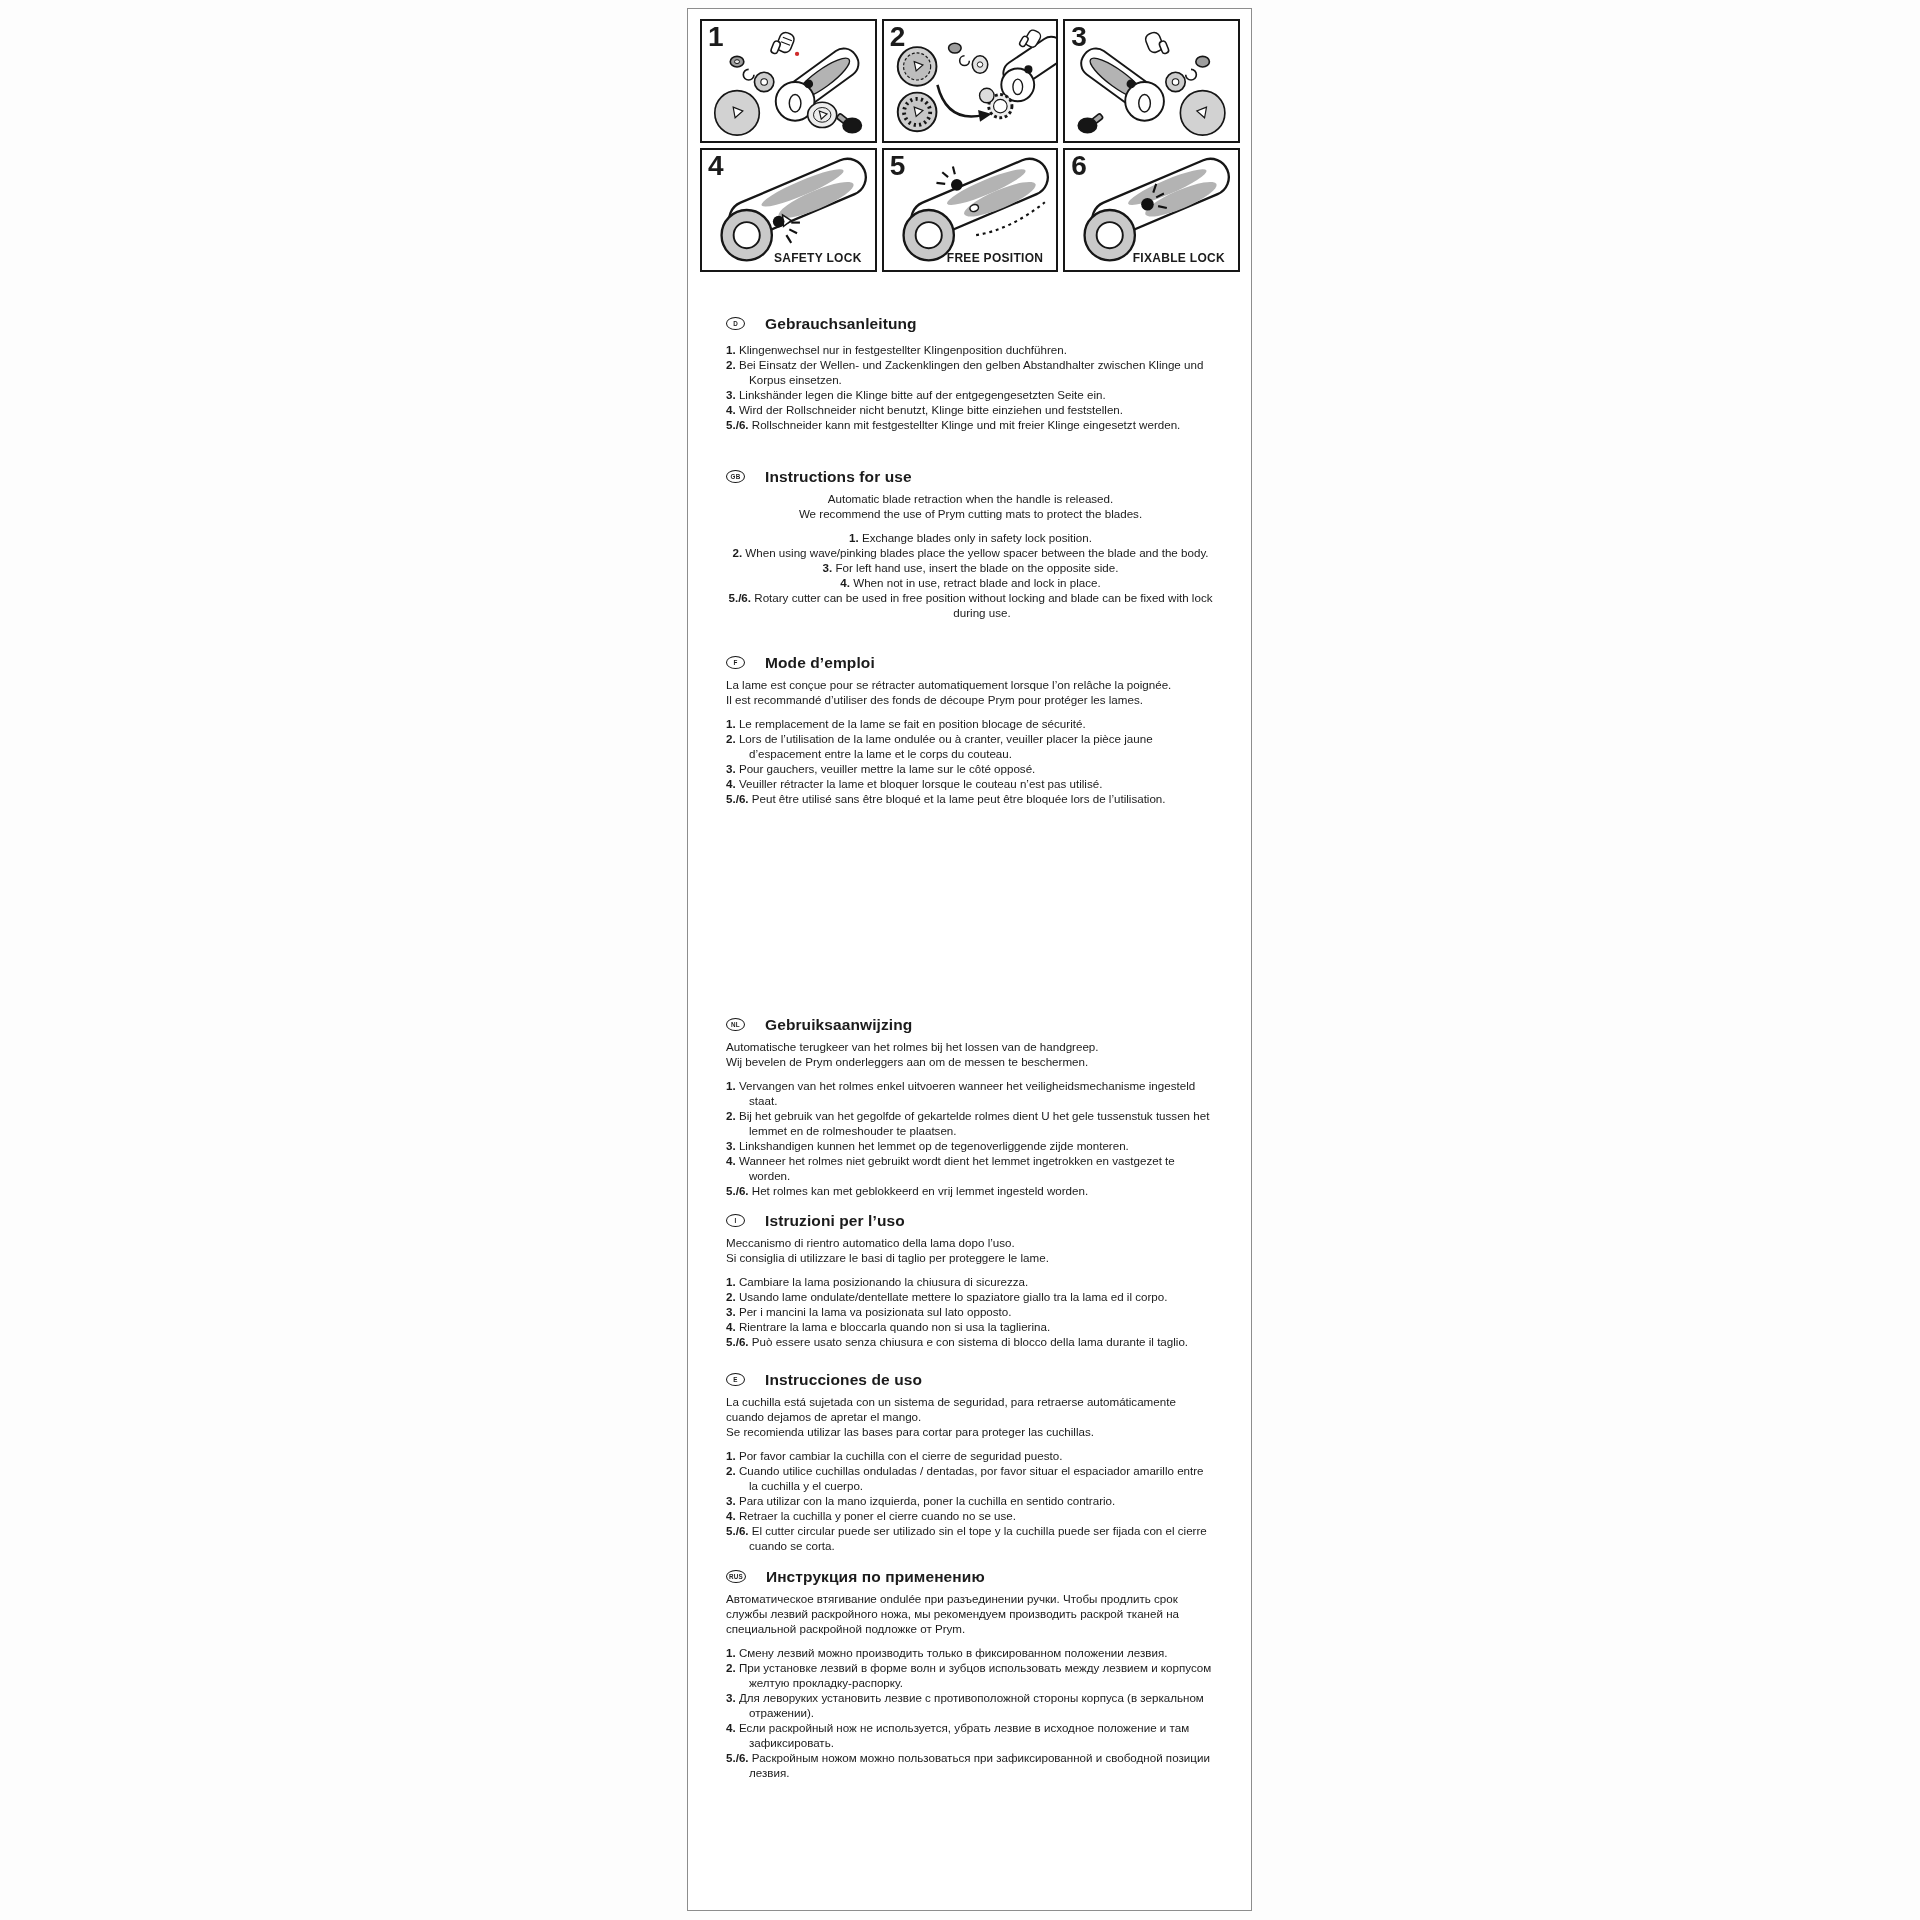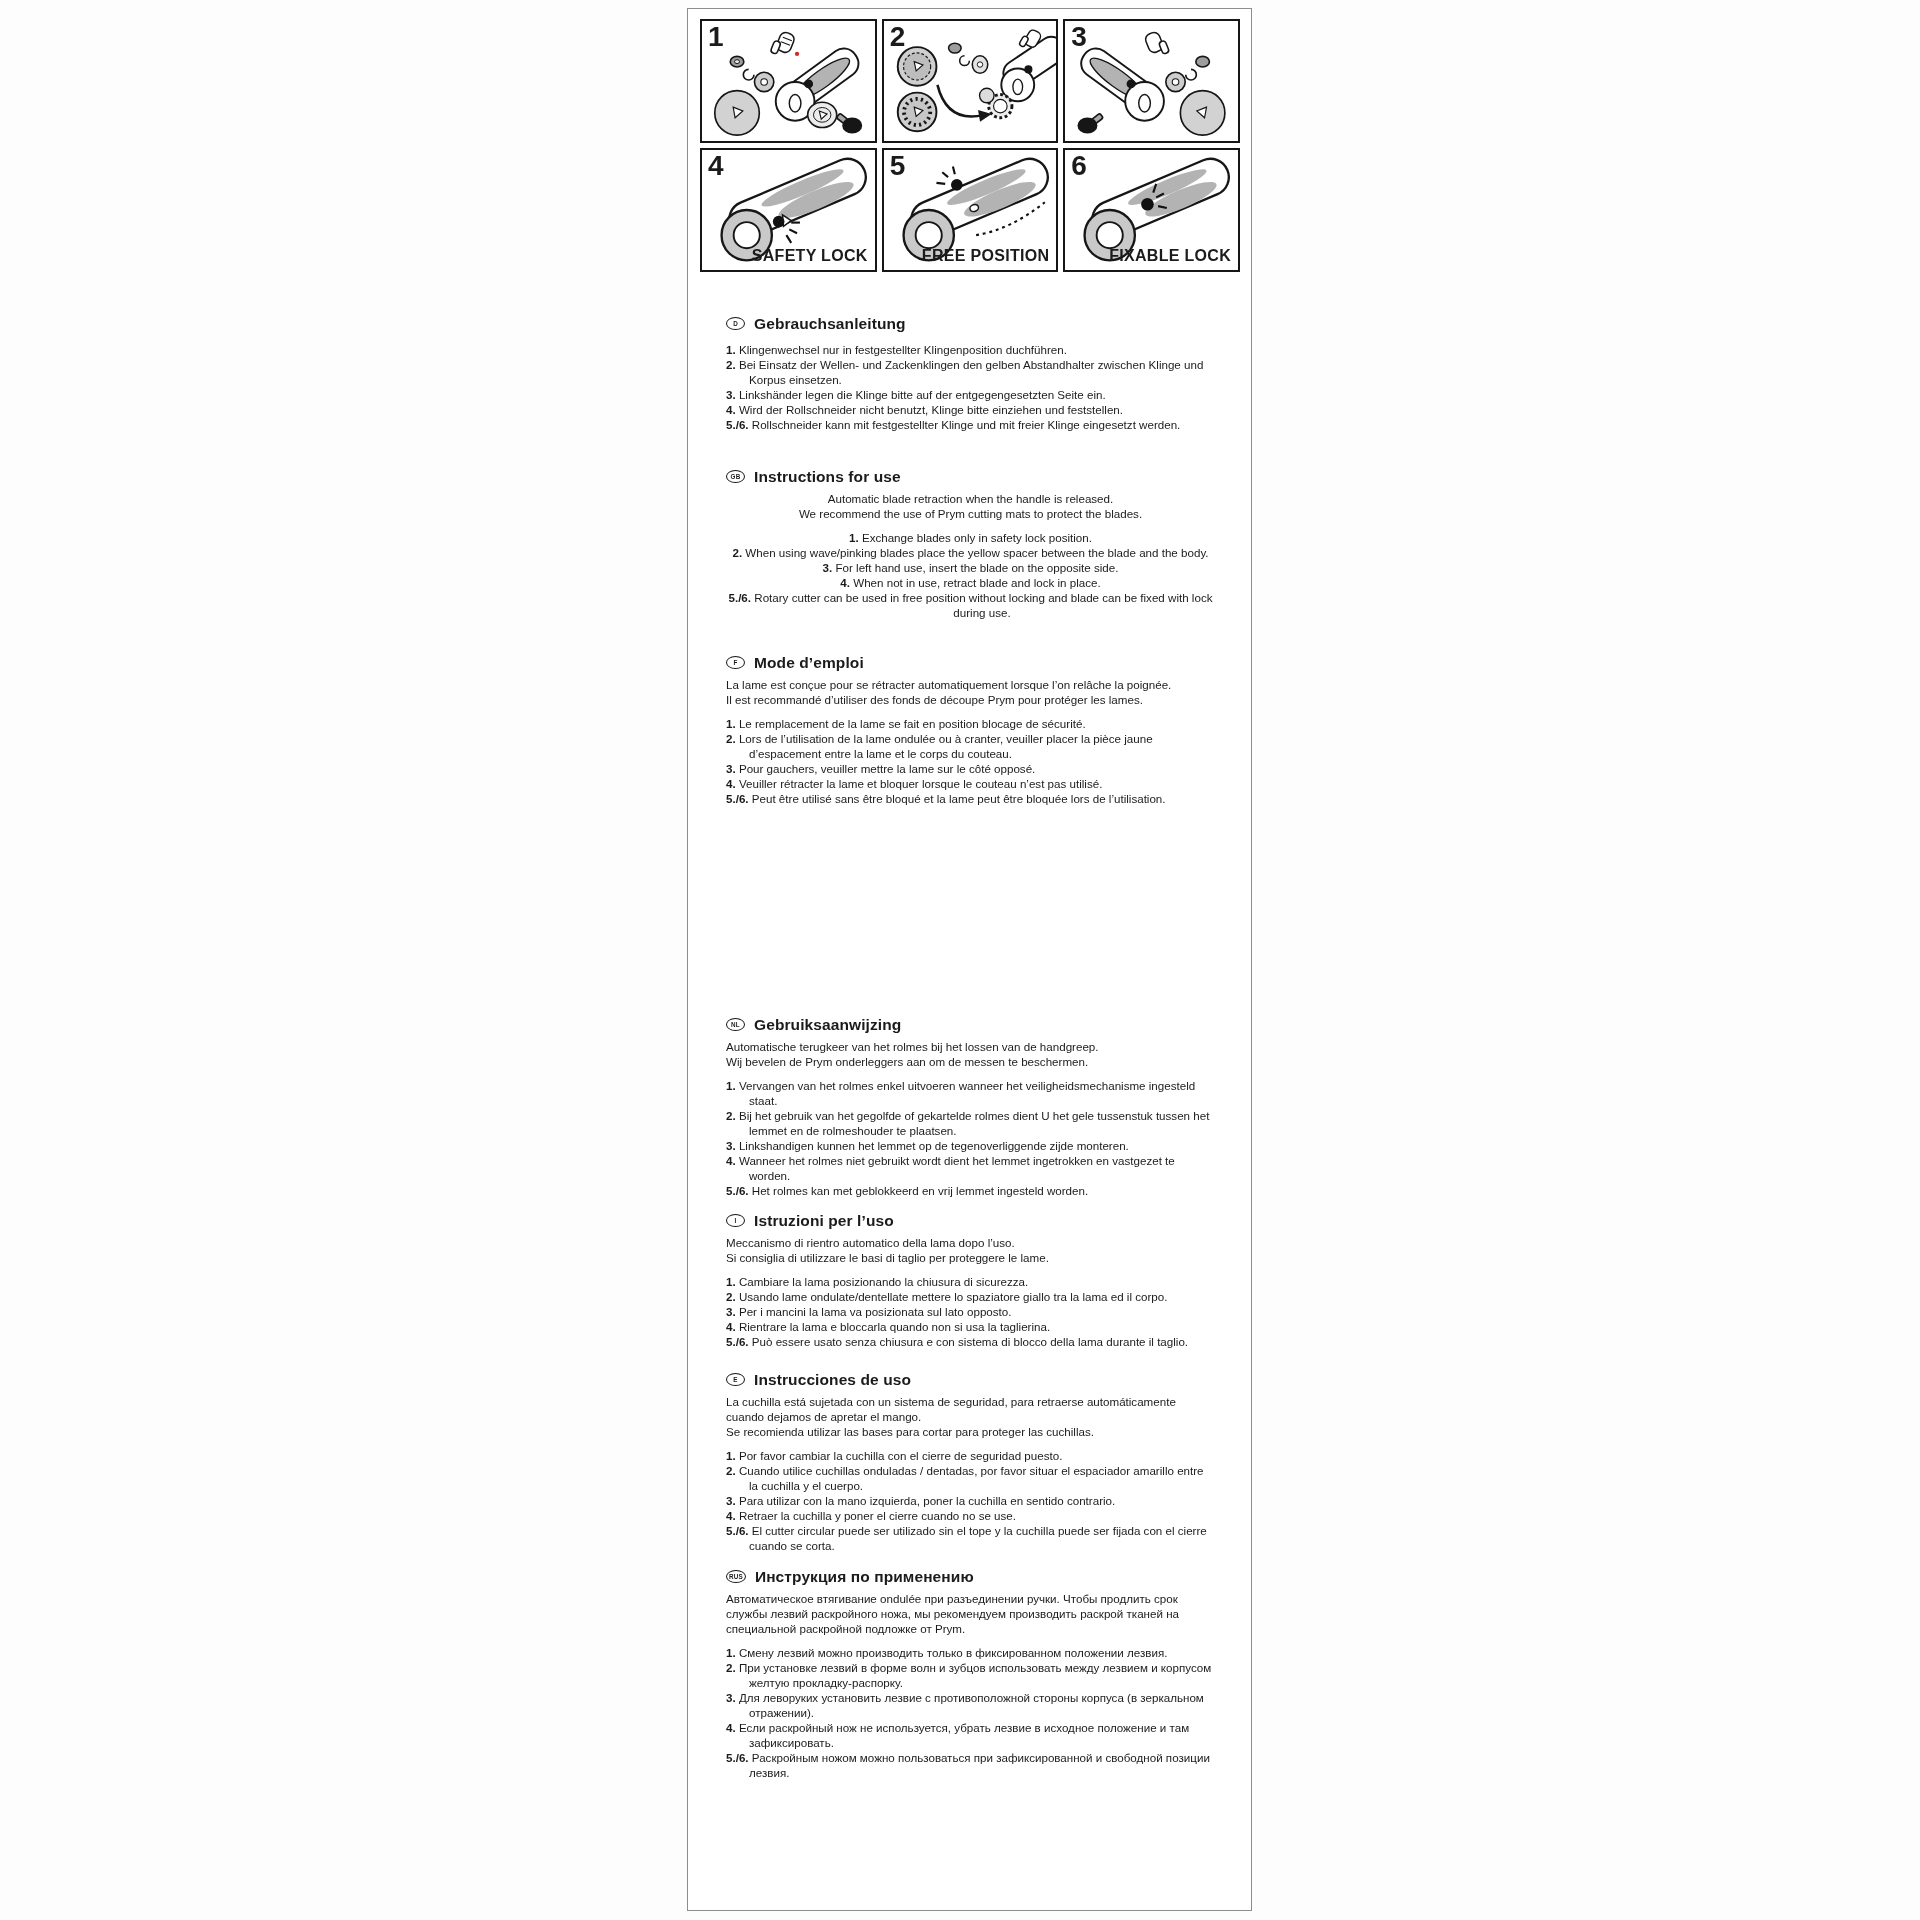--- a/index.html
+++ b/index.html
@@ -16,8 +16,8 @@
   .panel svg{position:absolute;left:0;top:0;width:100%;height:100%;}
   .panel-number{position:absolute;top:1px;left:6px;font-weight:bold;font-size:28px;
                 letter-spacing:-1px;line-height:30px;}
-  .panel-label{position:absolute;bottom:5px;right:7px;font-weight:bold;
-               font-size:16px;letter-spacing:.3px;}
+  .panel-label{position:absolute;bottom:5px;right:13px;font-weight:bold;
+               font-size:12px;letter-spacing:.3px;}
 
   
   .sections{display:block;}

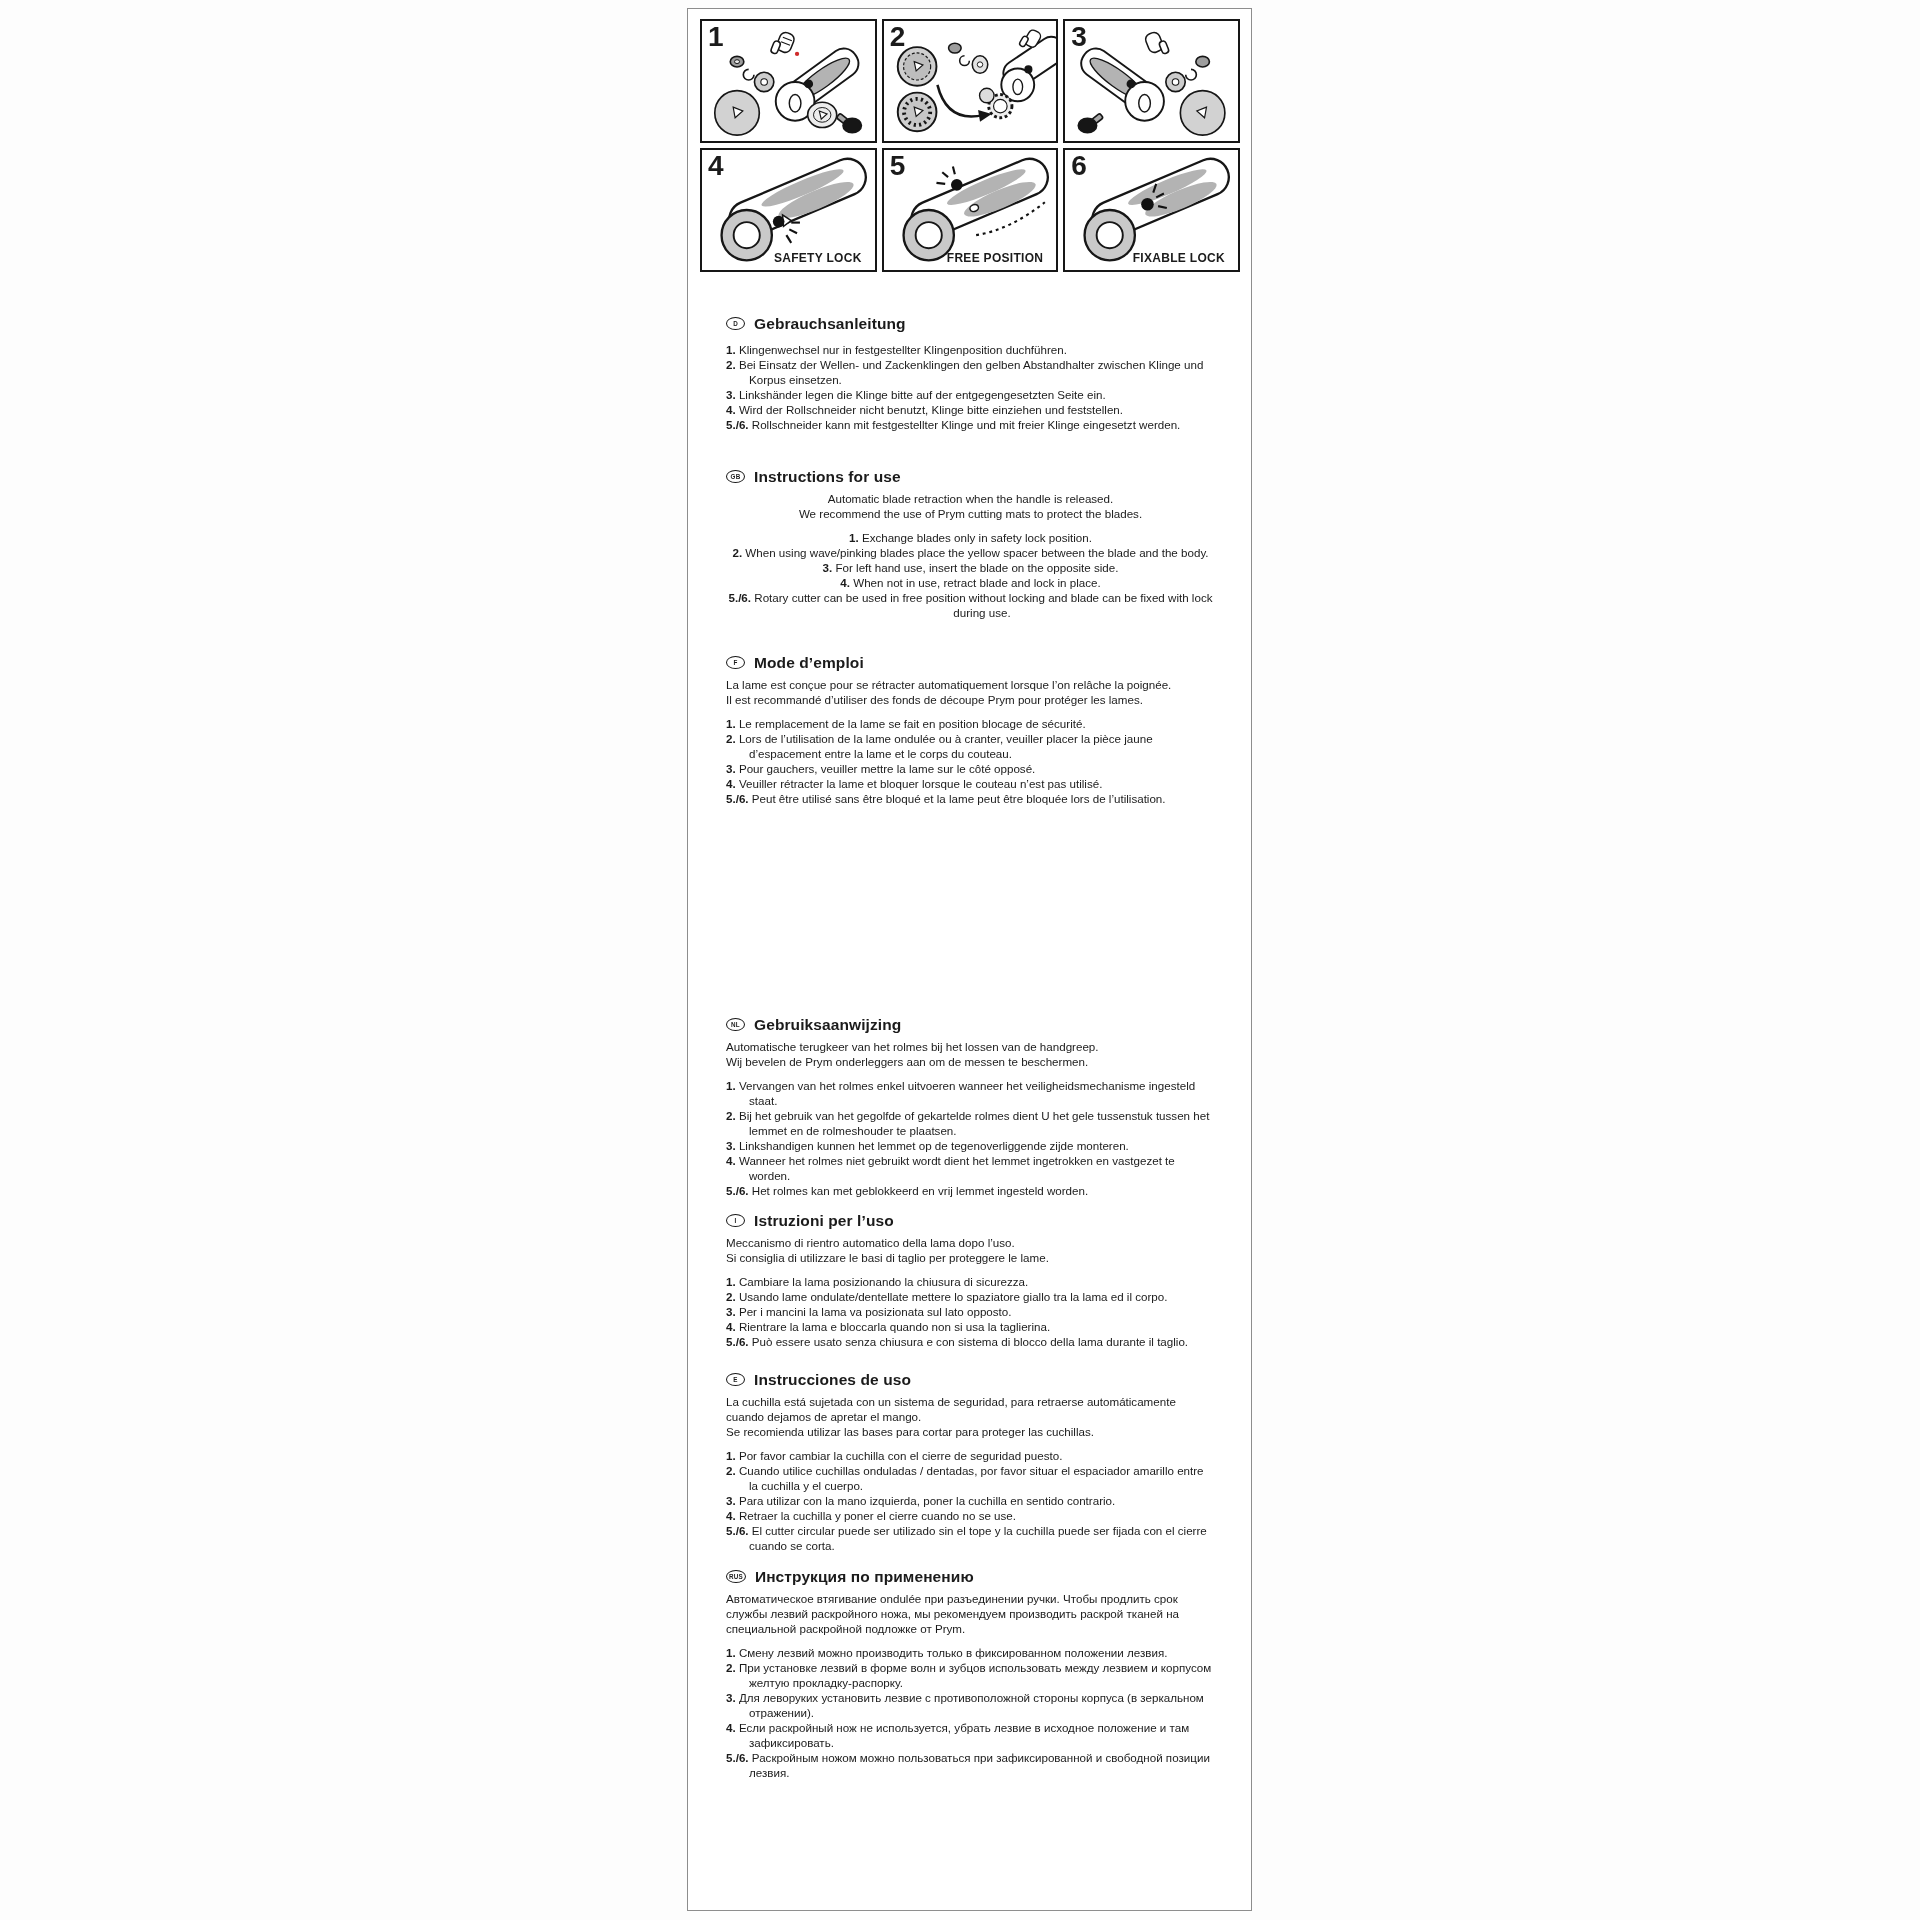--- a/index.html
+++ b/index.html
@@ -30,7 +30,7 @@
   .lang-section:nth-of-type(6){margin-top:21px;}
   .lang-section:nth-of-type(7){margin-top:14px;}
 
-  .sec-head{display:flex;align-items:center;gap:9px;height:19px;}
+  .sec-head{display:flex;align-items:center;gap:20px;height:19px;}
   .lang-badge{flex:0 0 auto;min-width:13px;height:11px;border:1.4px solid #161616;
               border-radius:50%;display:inline-flex;align-items:center;justify-content:center;
               font-size:6.3px;font-weight:bold;letter-spacing:.2px;padding:0 2px;

